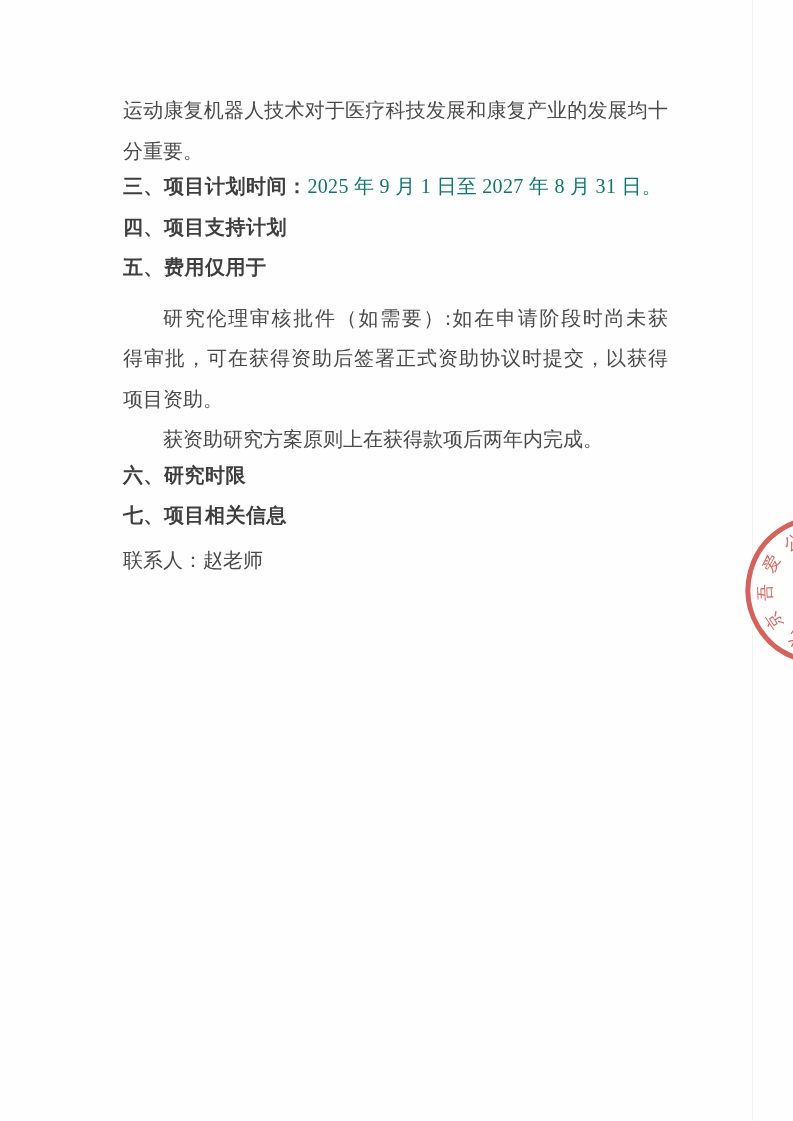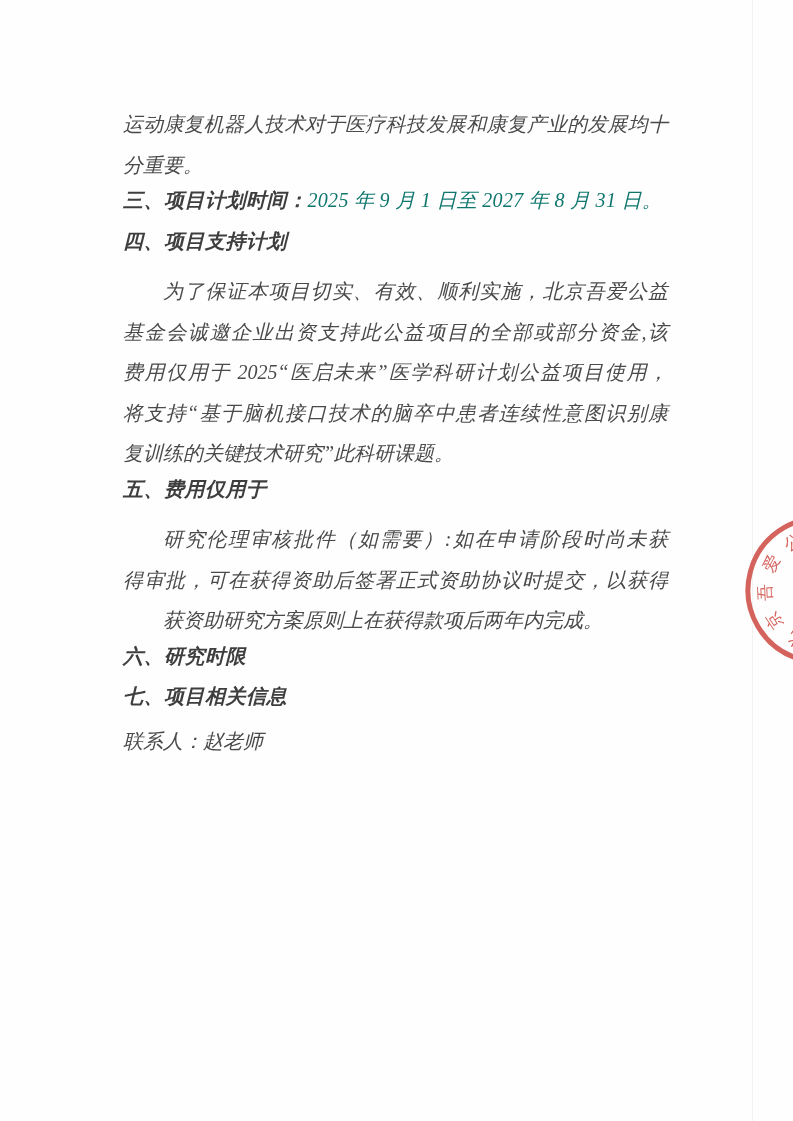--- a/index.html
+++ b/index.html
@@ -15,11 +15,10 @@
   .content {
     position: absolute;
     left: 123px;
-    top: 104px;
+    top: 90px;
     width: 545px;
     font-size: 20px;
     line-height: 40.5px;
-    font-style: italic;
   }
   .block { margin: 0; }
   .line {

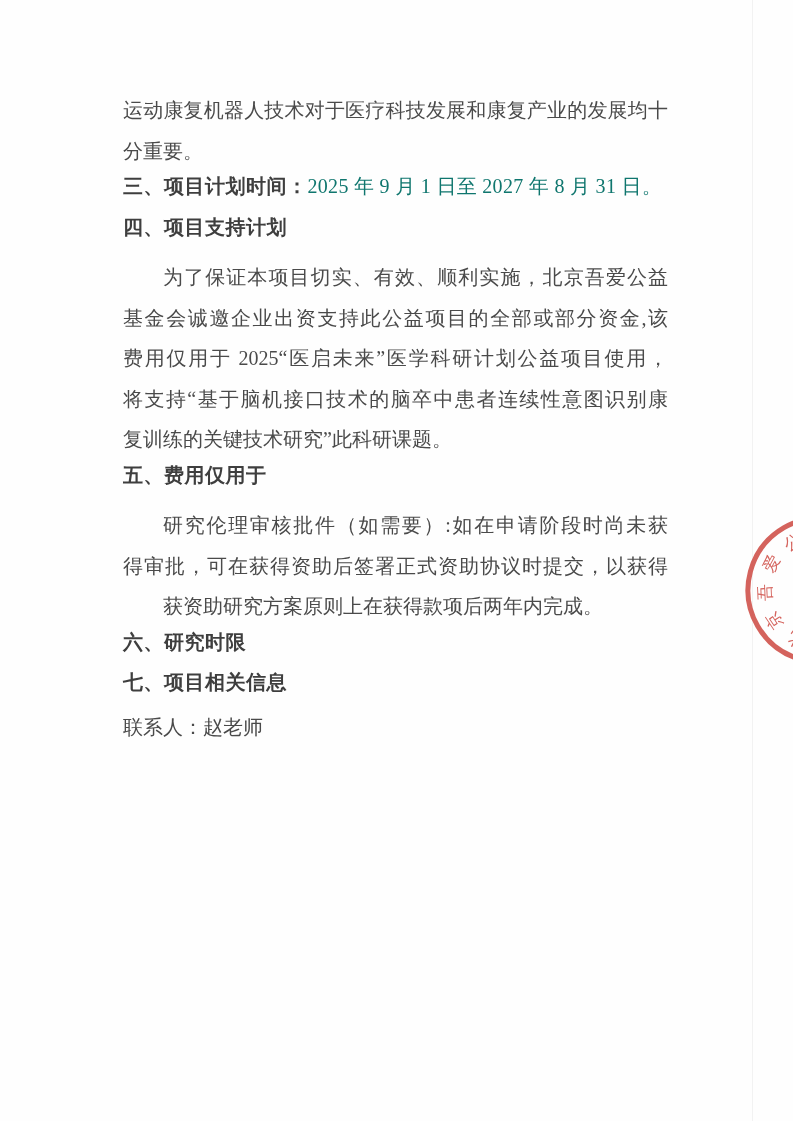--- a/index.html
+++ b/index.html
@@ -73,13 +73,6 @@
       </div>
       <div class="block heading_mixed"><span class="hm-bold">三、项目计划时间：</span><span class="hm-normal">2025 年 9 月 1 日至 2027 年 8 月 31 日。</span></div>
       <div class="block heading">四、项目支持计划</div>
-      <div class="block para">
-        <div class="line indent">为了保证本项目切实、有效、顺利实施，北京吾爱公益</div>
-        <div class="line">基金会诚邀企业出资支持此公益项目的全部或部分资金,该</div>
-        <div class="line">费用仅用于 2025“医启未来”医学科研计划公益项目使用，</div>
-        <div class="line">将支持“基于脑机接口技术的脑卒中患者连续性意图识别康</div>
-        <div class="line last">复训练的关键技术研究”此科研课题。</div>
-      </div>
       <div class="block heading">五、费用仅用于</div>
       <div class="block para">
         <div class="line indent">研究伦理审核批件（如需要）:如在申请阶段时尚未获</div>

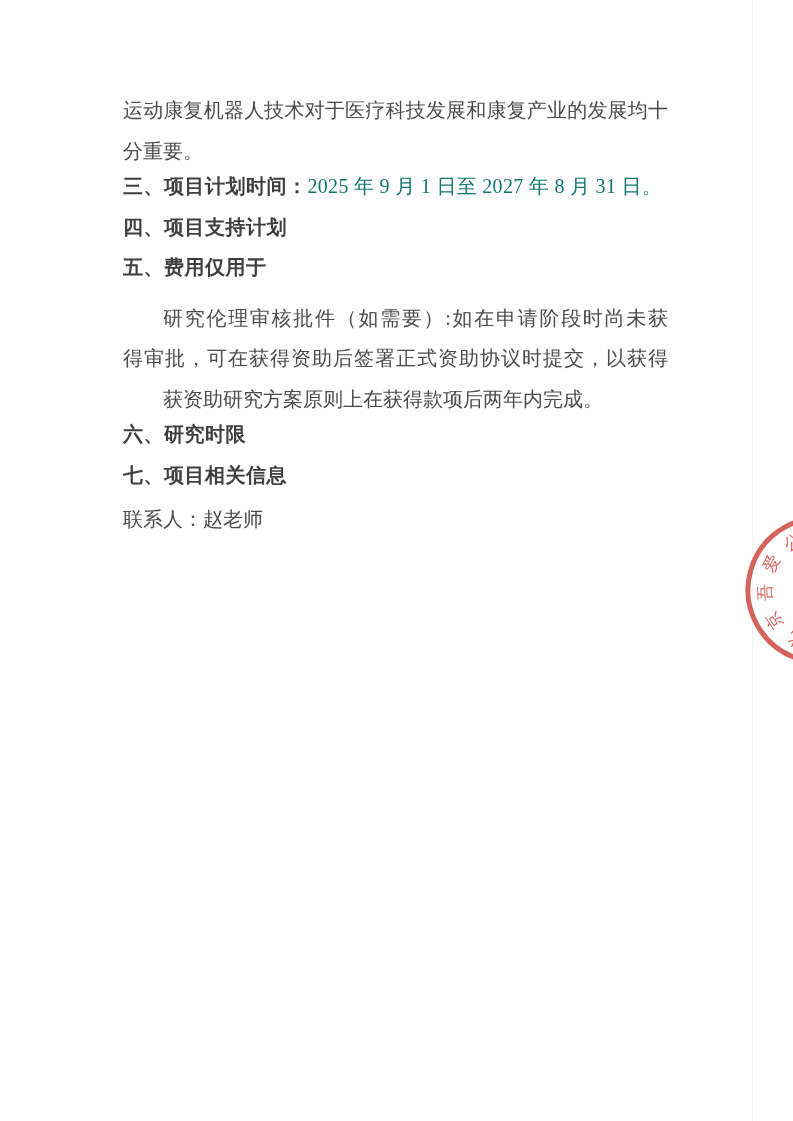--- a/index.html
+++ b/index.html
@@ -77,6 +77,7 @@
       <div class="block para">
         <div class="line indent">研究伦理审核批件（如需要）:如在申请阶段时尚未获</div>
         <div class="line">得审批，可在获得资助后签署正式资助协议时提交，以获得</div>
+        <div class="line last">项目资助。</div>
       </div>
       <div class="block para">
         <div class="line last indent">获资助研究方案原则上在获得款项后两年内完成。</div>

